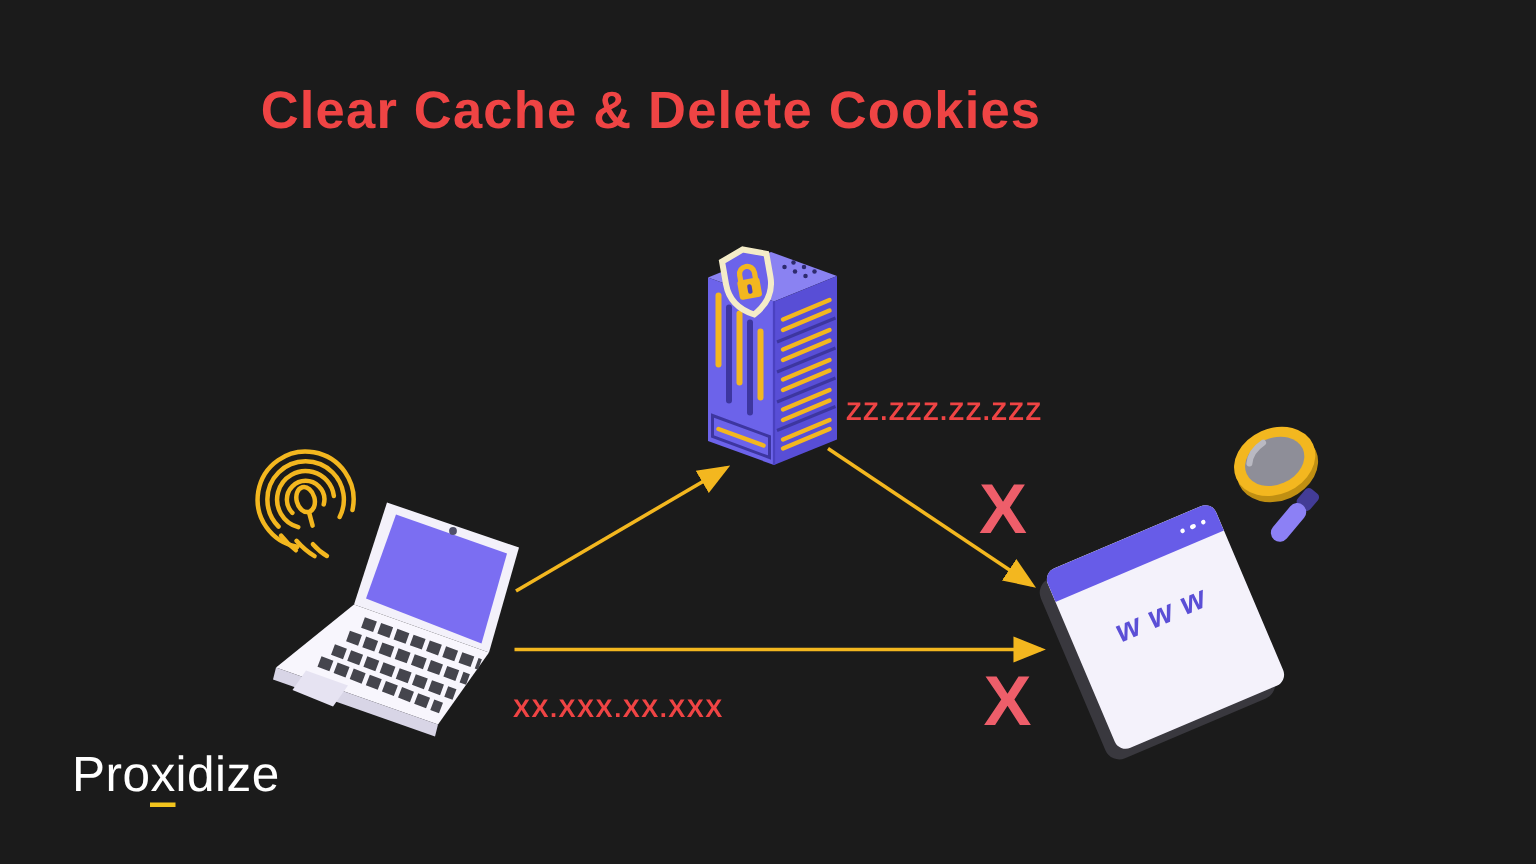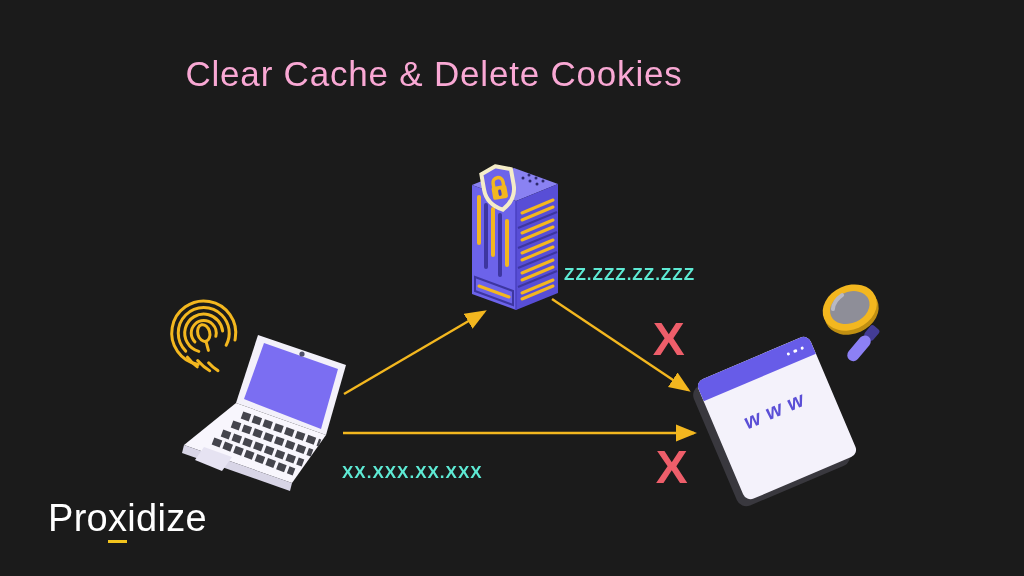--- a/index.html
+++ b/index.html
@@ -13,8 +13,8 @@
   .title{
     position:absolute;top:54px;left:0;width:868px;
     margin:0;text-align:center;
-    font-size:35px;font-weight:400;letter-spacing:.8px;
-    color:#f9a8d4;
+    font-size:35px;font-weight:700;letter-spacing:.8px;
+    color:#ef4444;
   }
   .arrows-layer{position:absolute;left:0;top:0;}
   .node{position:absolute;}

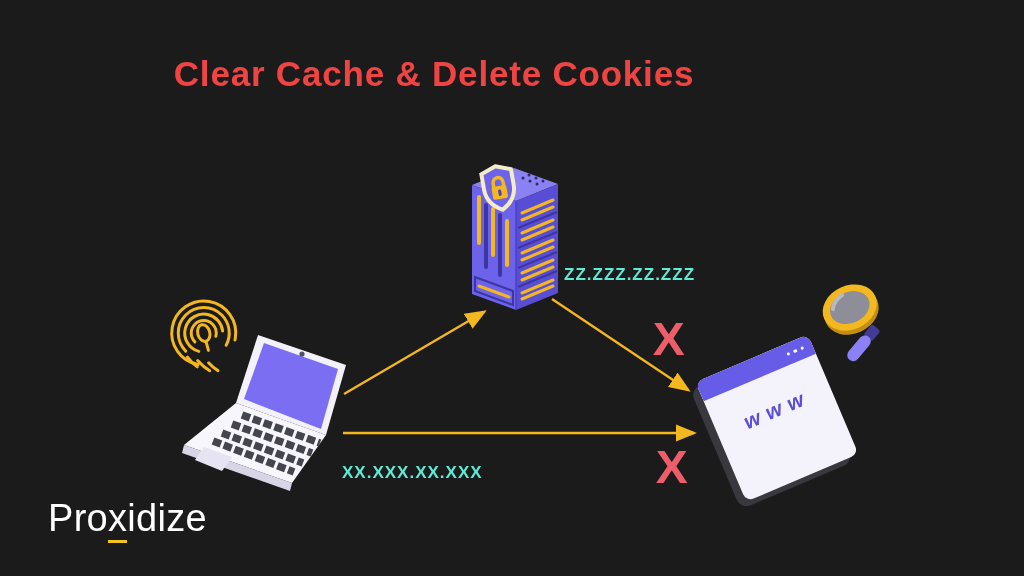--- a/index.html
+++ b/index.html
@@ -20,7 +20,7 @@
   .node{position:absolute;}
   .ip-label{
     position:absolute;
-    color:#5eead4;font-weight:700;font-size:17px;
+    color:#ef4444;font-weight:700;font-size:17px;
     letter-spacing:1px;text-transform:uppercase;
     white-space:nowrap;
   }

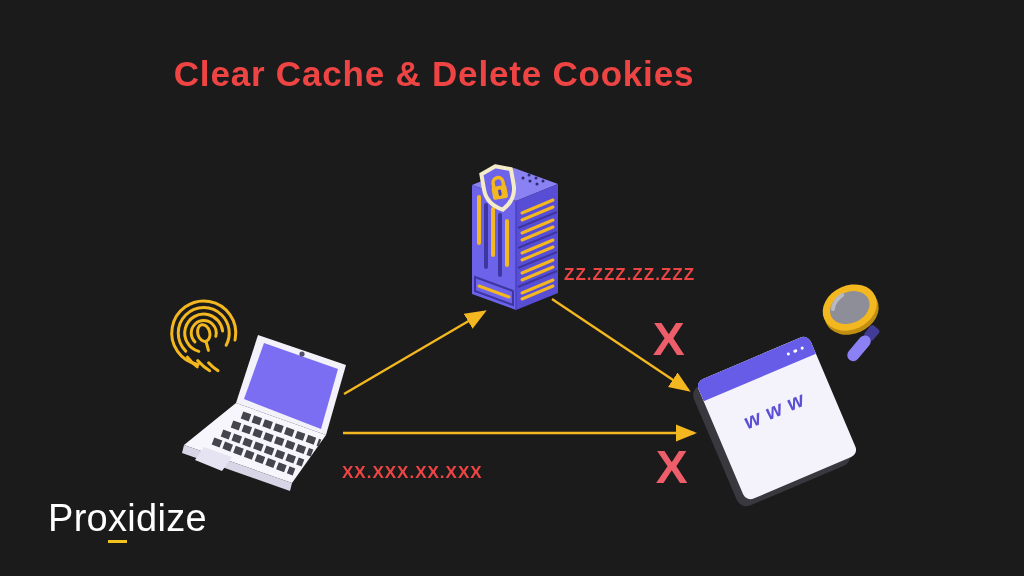--- a/index.html
+++ b/index.html
@@ -50,7 +50,7 @@
   }
   
   .logo{position:absolute;left:48px;top:497px;color:#ffffff;
-    font-size:38px;font-weight:500;letter-spacing:.3px;}
+    font-size:33px;font-weight:500;letter-spacing:.3px;}
   .logo .logo-x{border-bottom:3px solid #f2c41d;padding-bottom:1px;}
 </style>
 </head>

